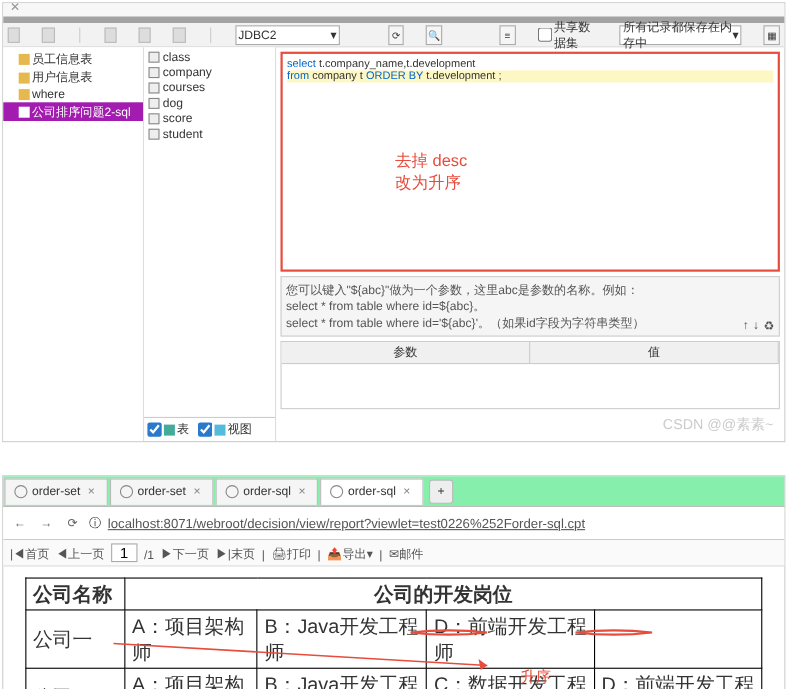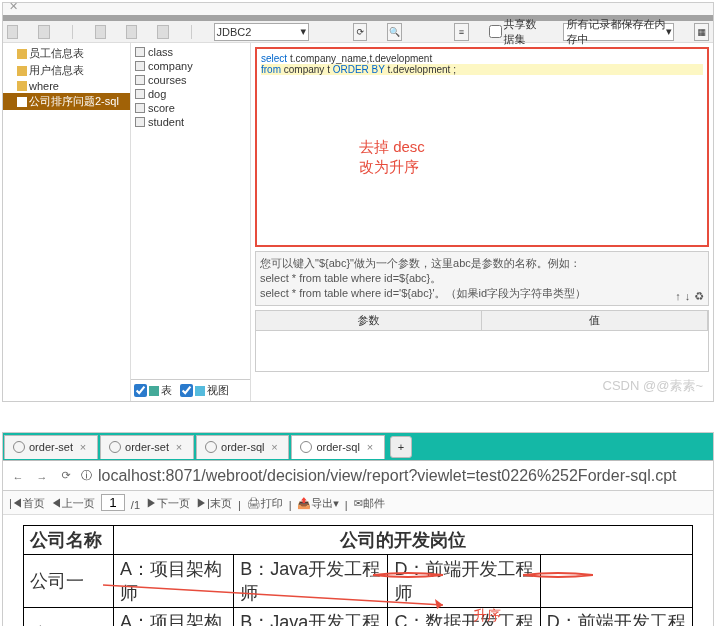--- a/index.html
+++ b/index.html
@@ -20,7 +20,7 @@
 .main-row { display:flex; height: 358px; }
 .left-tree { width:128px; border-right:1px solid #ddd; background:#fff; padding:2px 0; }
 .tree-item { padding:1px 4px 1px 14px; font-size:11px; cursor:default; display:flex; align-items:center; gap:2px; }
-.tree-item.sel { background:#a16207; color:#fff; }
+.tree-item.sel { background:#a21caf; color:#fff; }
 .folder-icon { width:10px; height:10px; background:#e6b84d; display:inline-block; }
 .folder-icon.sel { background:#fff; }
 

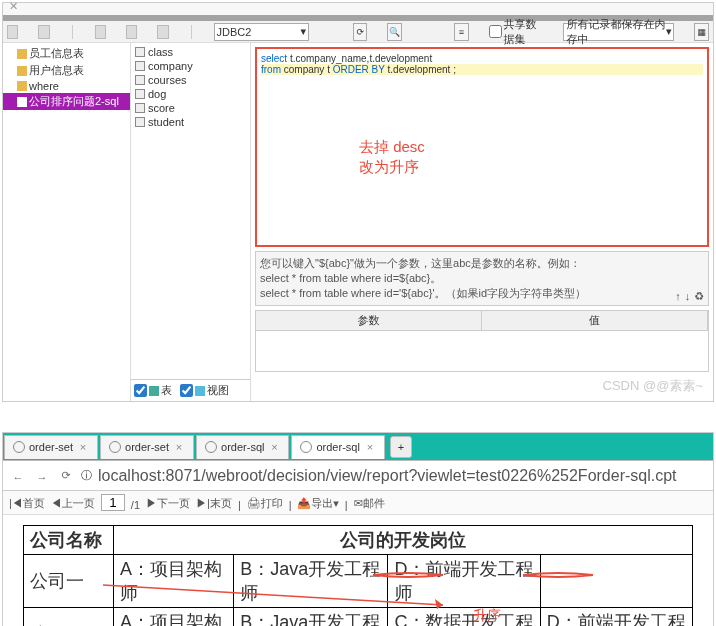--- a/index.html
+++ b/index.html
@@ -50,7 +50,7 @@
 
 
 .browser { margin:30px 2px 2px 2px; border:1px solid #ccc; position:relative; }
-.tabs { display:flex; background:#14b8a6; border-bottom:1px solid #bbb; height:28px; align-items:center; }
+.tabs { display:flex; background:#86efac; border-bottom:1px solid #bbb; height:28px; align-items:center; }
 .tab { background:#f5f5f5; border:1px solid #bbb; border-bottom:none; padding:4px 8px; margin:0 1px; display:flex; align-items:center; gap:4px; font-size:11px; height:24px; }
 .tab.active { background:#fff; }
 .tab .tx { width:12px; text-align:center; color:#888; }

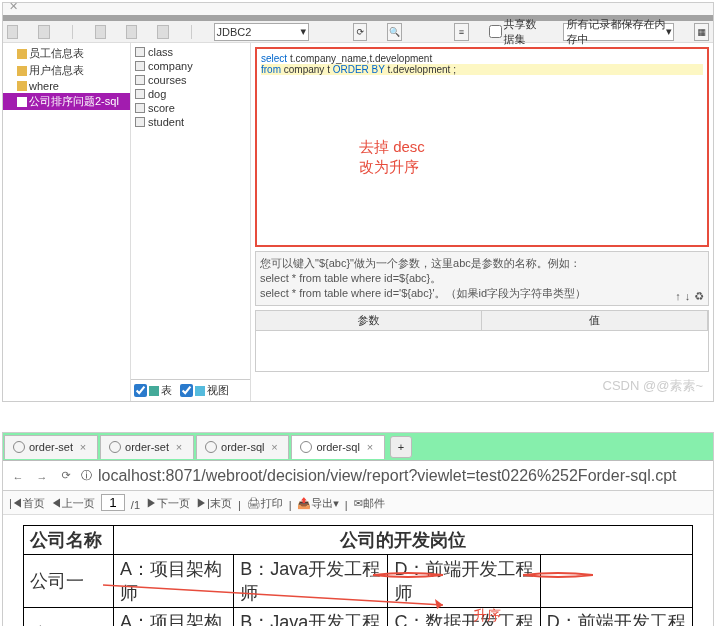--- a/index.html
+++ b/index.html
@@ -59,7 +59,7 @@
 
 .addr { display:flex; align-items:center; gap:6px; padding:4px 6px; border-bottom:1px solid #ccc; background:#fff; height:30px; }
 .nav-btn { width:18px; height:18px; display:flex; align-items:center; justify-content:center; color:#666; }
-.url { flex:1; font-size:16px; color:#555; }
+.url { flex:1; font-size:12px; color:#555;text-decoration:underline; }
 
 .rpt-tb { display:flex; align-items:flex-end; gap:6px; padding:3px 6px; border-bottom:1px solid #ddd; font-size:11px; color:#555; background:#fafafa; }
 .rpt-tb .page-in { width:24px; border:1px solid #aaa; text-align:center; }

